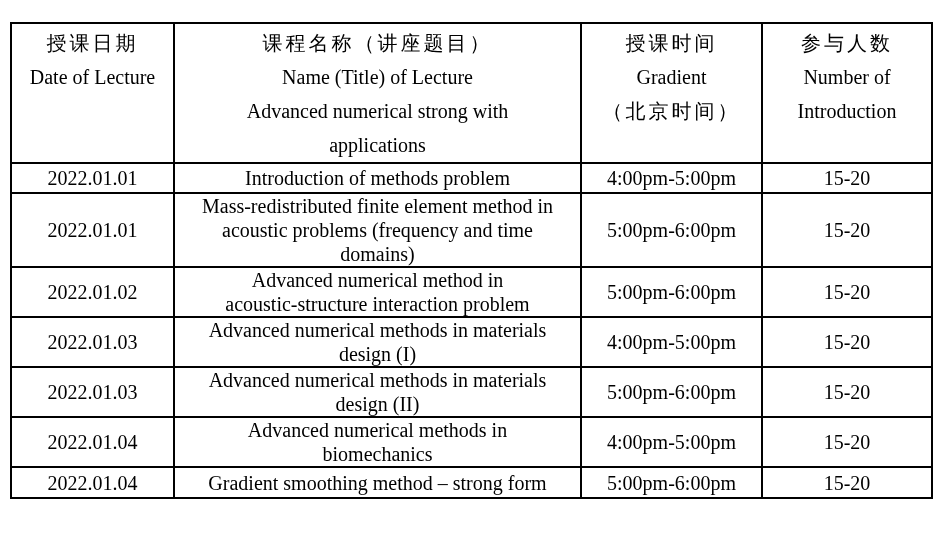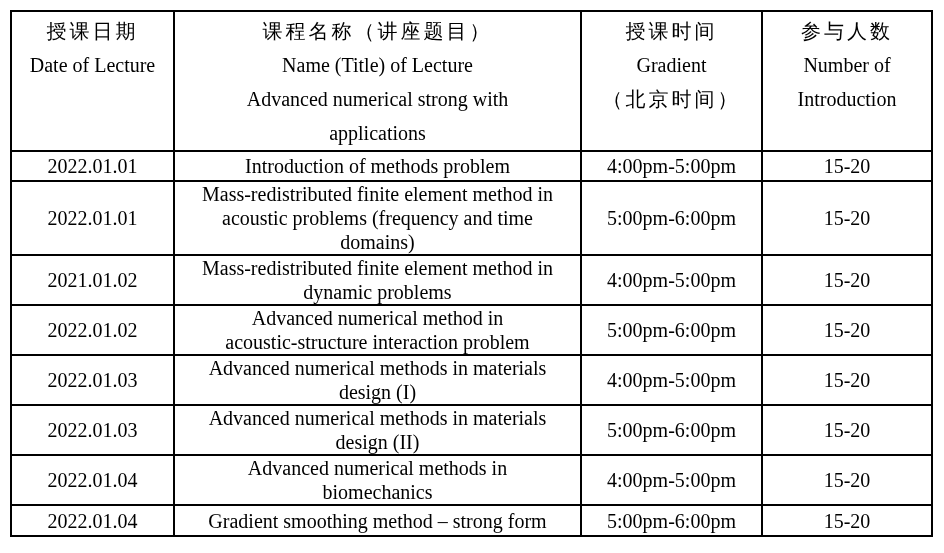--- a/index.html
+++ b/index.html
@@ -13,7 +13,7 @@
     color: #000000;
   }
   .page {
-    padding: 10px 0 0 10px;
+    padding: 22px 0 0 10px;
   }
   table.schedule {
     border-collapse: collapse;

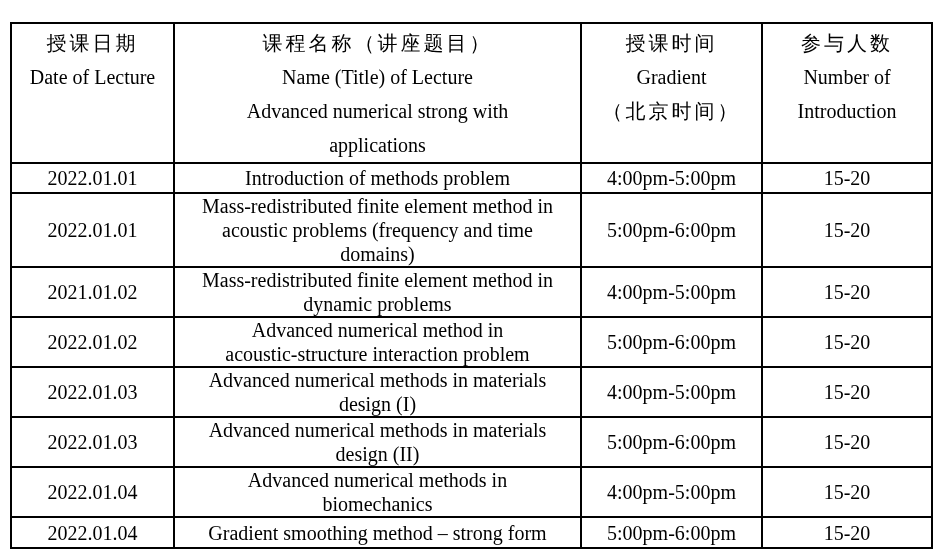--- a/index.html
+++ b/index.html
@@ -102,13 +102,6 @@
         <td class="time-cell">5:00pm-6:00pm</td>
         <td class="participants-cell">15-20</td>
       </tr>
-      <tr class="h50">
-        <td class="date-cell">2021.01.02</td>
-        <td class="name-cell">Mass-redistributed finite element method in
-dynamic problems</td>
-        <td class="time-cell">4:00pm-5:00pm</td>
-        <td class="participants-cell">15-20</td>
-      </tr>
       <tr class="h52">
         <td class="date-cell">2022.01.02</td>
         <td class="name-cell">Advanced numerical method in

